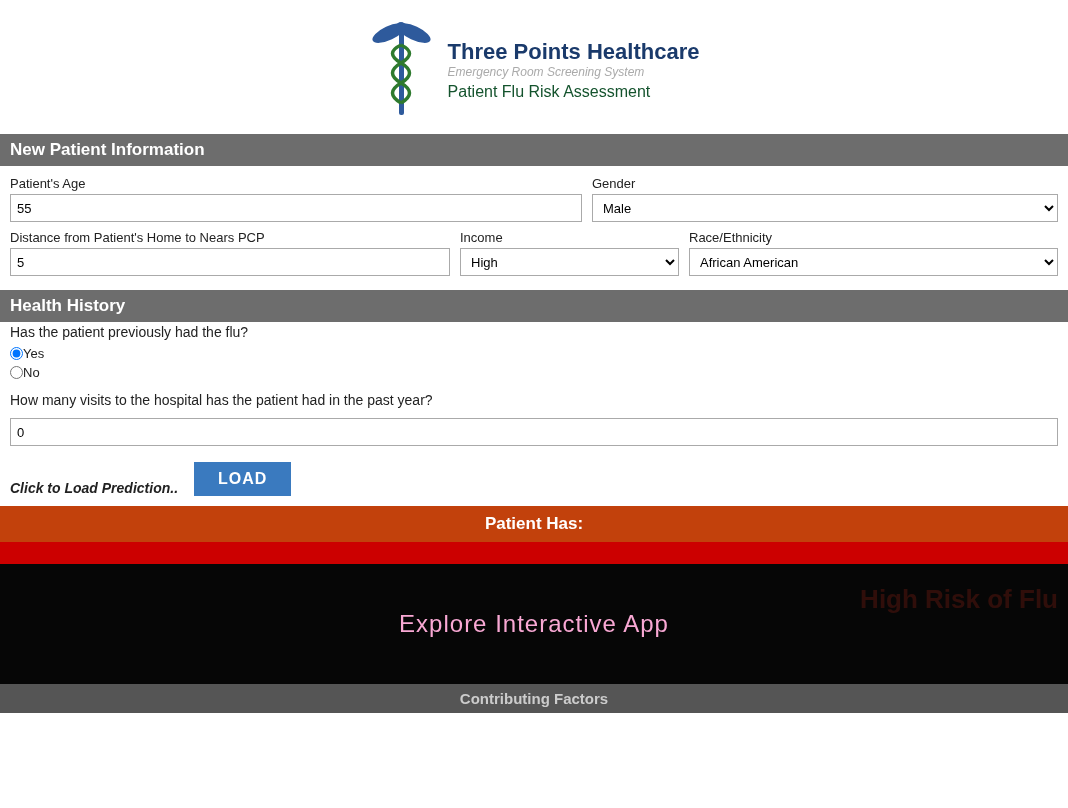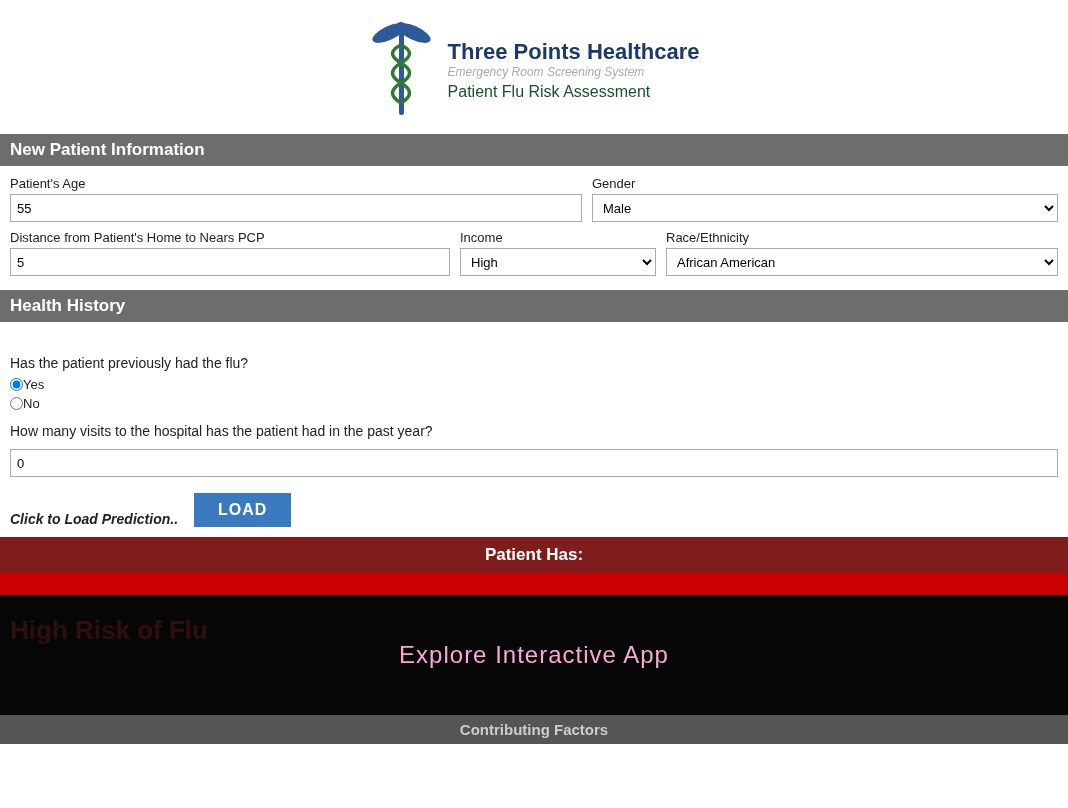--- a/index.html
+++ b/index.html
@@ -73,7 +73,7 @@
 
     
     .income-group { flex: 0 0 190px; }
-    .income-group .form-select { width: 196px; }
+    .income-group .form-select { width: 219px; }
 
     
     .race-group { flex: 1; }

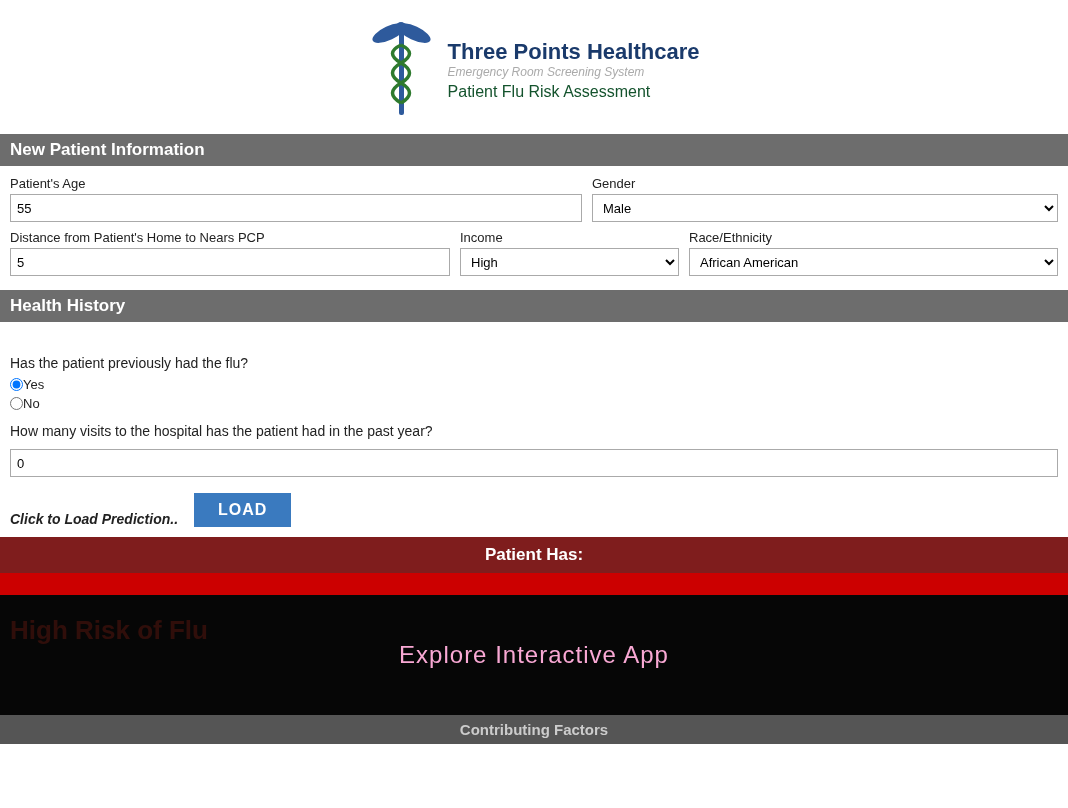--- a/index.html
+++ b/index.html
@@ -81,9 +81,8 @@
 
     
     .health-section {
-      padding: 9px 10px 6px 10px;
-      background: #fff;
-      margin-top: 24px;
+      padding: 2px 10px 6px 10px;
+      background: #fff;
     }
     .question-label {
       font-size: 14px;

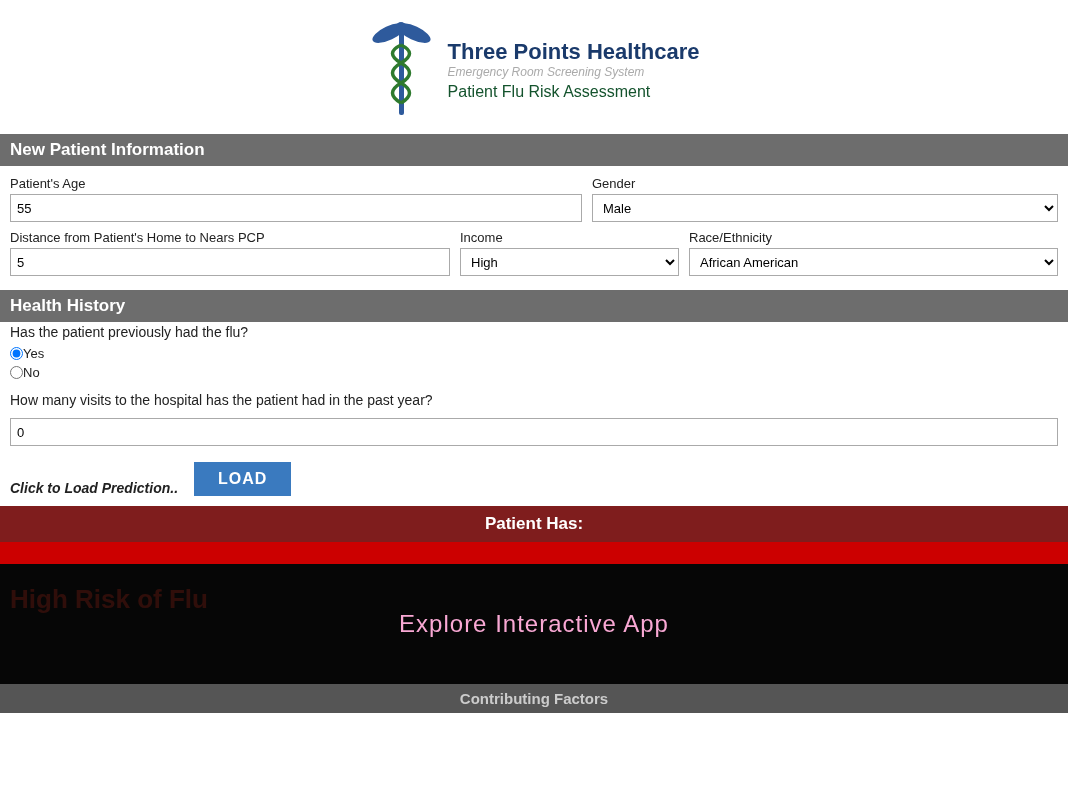--- a/index.html
+++ b/index.html
@@ -141,7 +141,7 @@
 
     
     .patient-has-header {
-      background: #7f1d1d;
+      background: #c2410c;
       color: #fff;
       font-size: 17px;
       font-weight: bold;

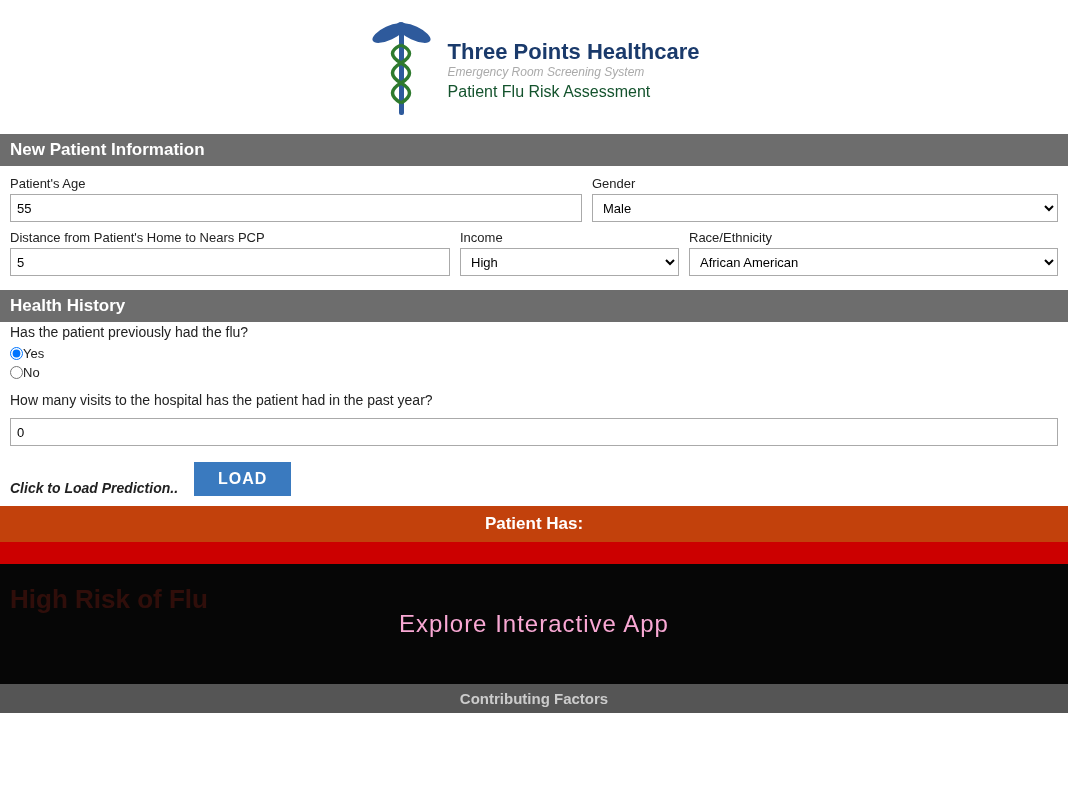--- a/index.html
+++ b/index.html
@@ -159,7 +159,7 @@
     .result-area {
       background: #1a1a1a;
       padding: 20px 10px 10px 10px;
-      text-align: left;
+      text-align: right;
       position: relative;
       min-height: 120px;
     }

